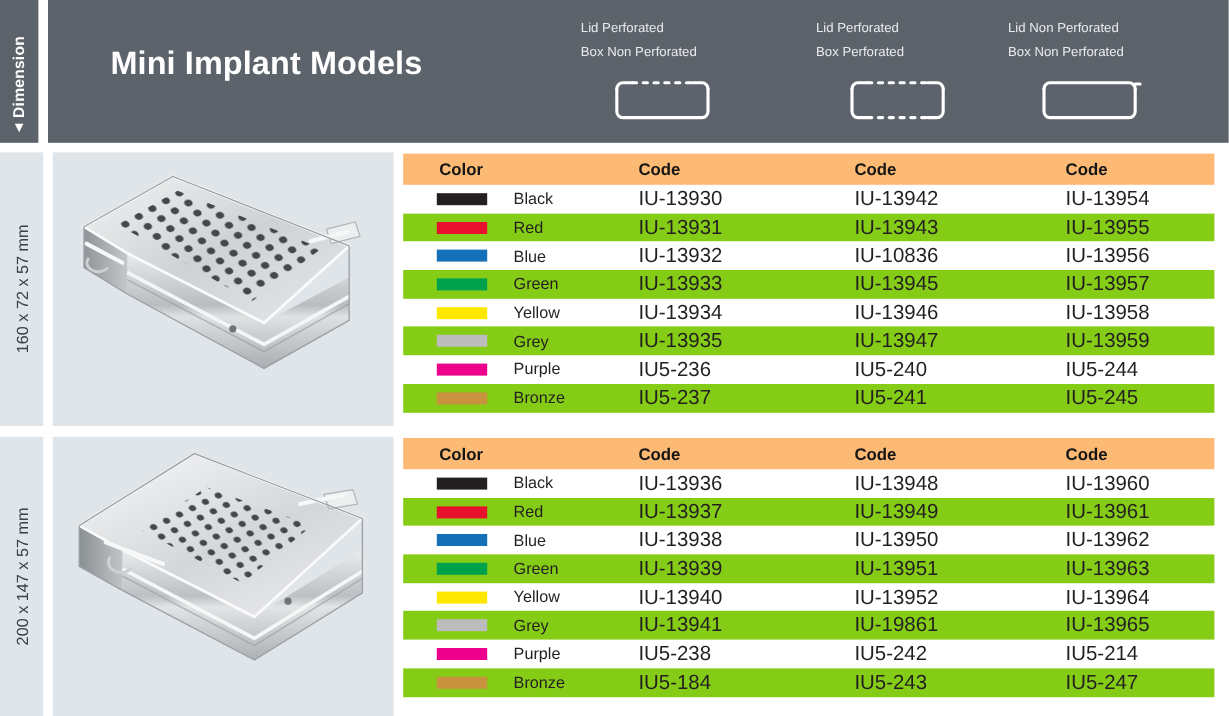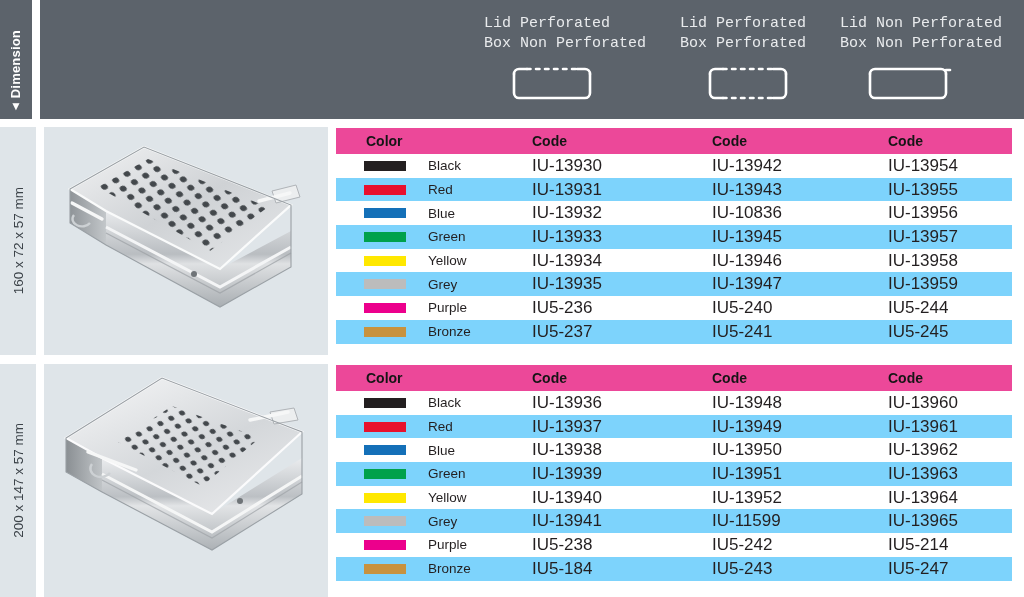--- a/index.html
+++ b/index.html
@@ -56,7 +56,7 @@
   .hdr-col.c1 { left: 640px; }
   .hdr-col.c2 { left: 800px; }
   .hdr-col-line {
-    color: #e9ebed; font-size: 15px; line-height: 20px; white-space: nowrap; font-family: Liberation Mono, monospace;
+    color: #e9ebed; font-size: 11px; line-height: 20px; white-space: nowrap;
   }
   .hdr-icon { margin-top: 7px; margin-left: 22px; }
 

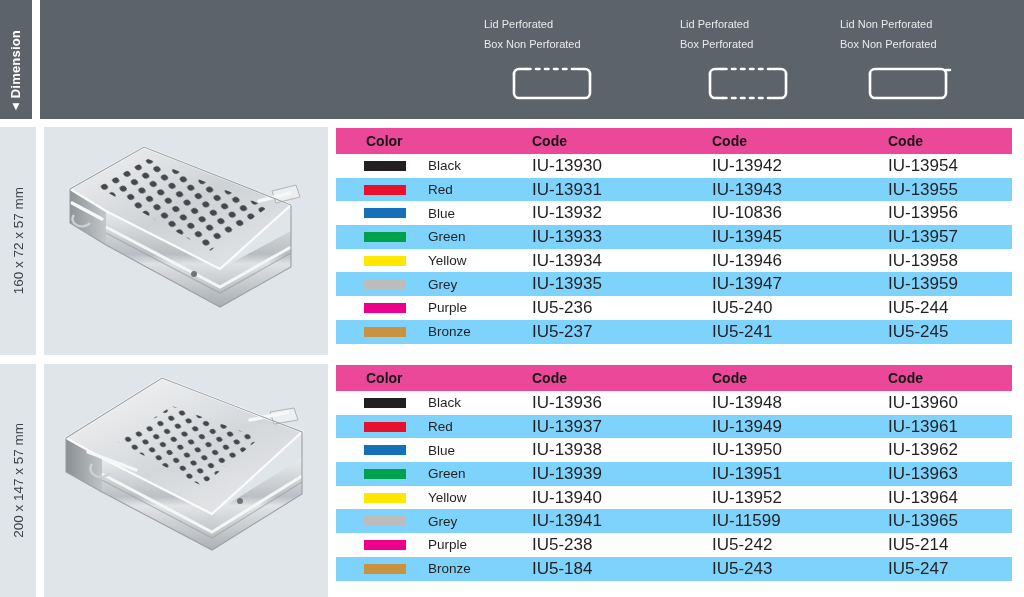--- a/index.html
+++ b/index.html
@@ -128,6 +128,7 @@
     </div>
 
     <div class="header-band">
+      <div class="header-title">Mini Implant Models</div>
 
       <div class="hdr-cols">
 

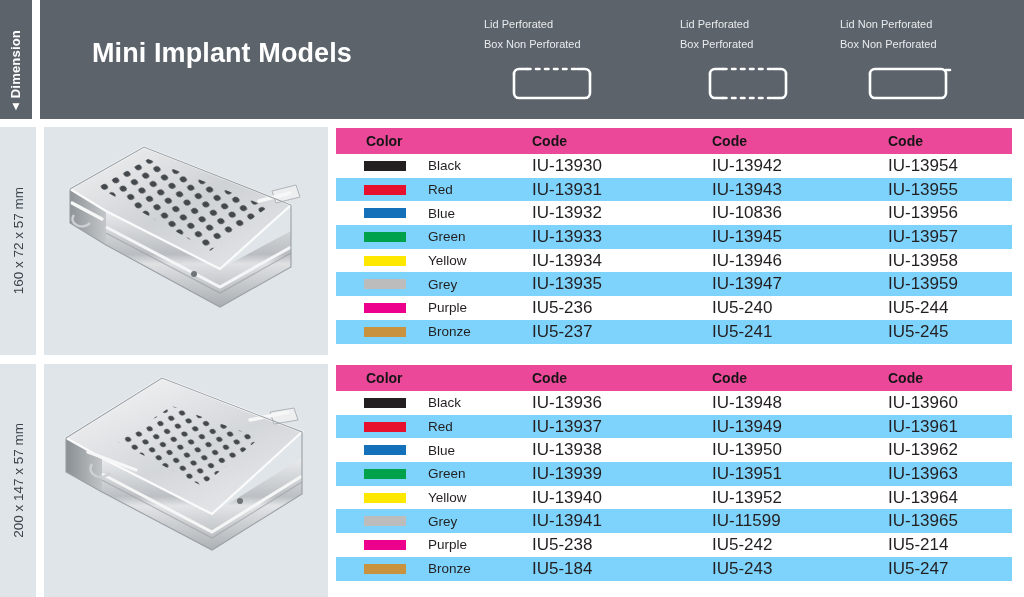--- a/index.html
+++ b/index.html
@@ -86,7 +86,7 @@
     position: relative; height: 23.7px; width: 676px;
   }
   .tbl-row.shade { background: #7dd3fc; }
-  .tbl-row.head { background: #ec4899; height: 26px; }
+  .tbl-row.head { background: #fdba74; height: 26px; }
 
   .cell {
     position: absolute; top: 0; height: 100%;

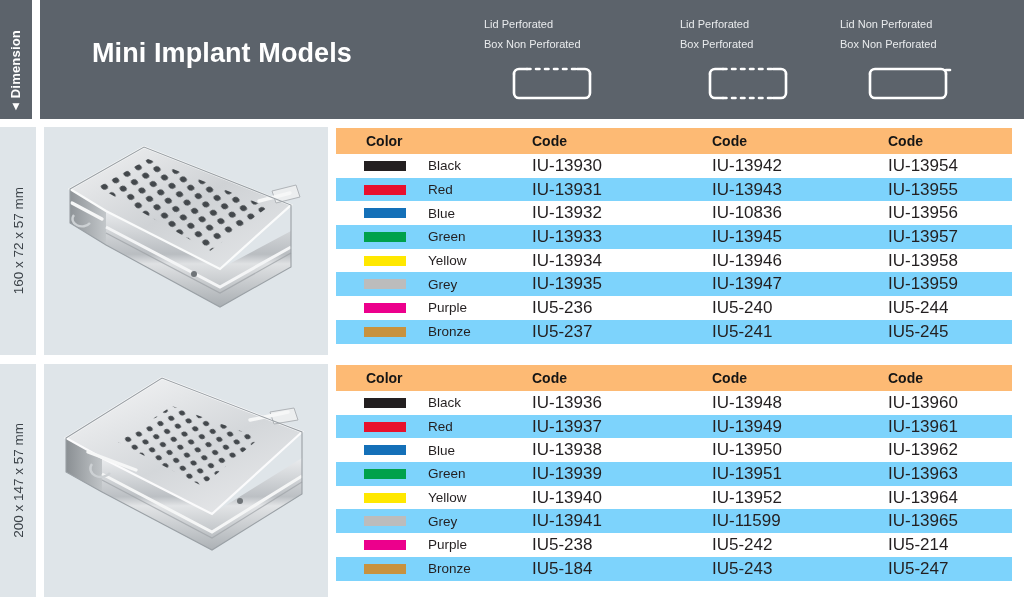--- a/index.html
+++ b/index.html
@@ -85,7 +85,7 @@
   .tbl-row {
     position: relative; height: 23.7px; width: 676px;
   }
-  .tbl-row.shade { background: #7dd3fc; }
+  .tbl-row.shade { background: #84cc16; }
   .tbl-row.head { background: #fdba74; height: 26px; }
 
   .cell {

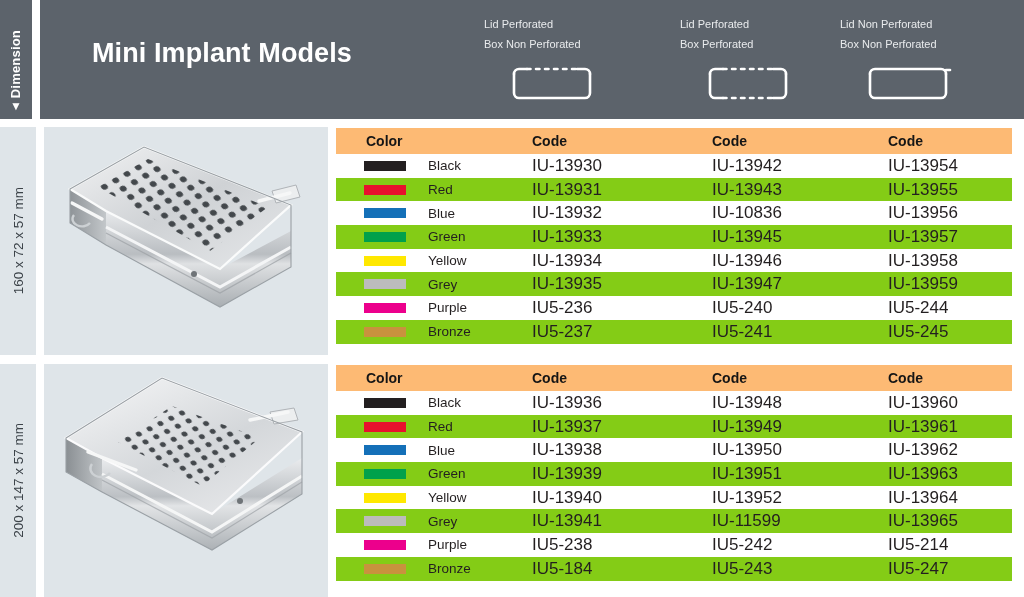--- a/index.html
+++ b/index.html
@@ -428,7 +428,7 @@
           </span>
           <span class="color-name">Grey</span>
           <span class="cell col-c1">IU-13941</span>
-          <span class="cell col-c2">IU-11599</span>
+          <span class="cell col-c2">IU-19861</span>
           <span class="cell col-c3">IU-13965</span>
         </div>
         <div class="tbl-row">

